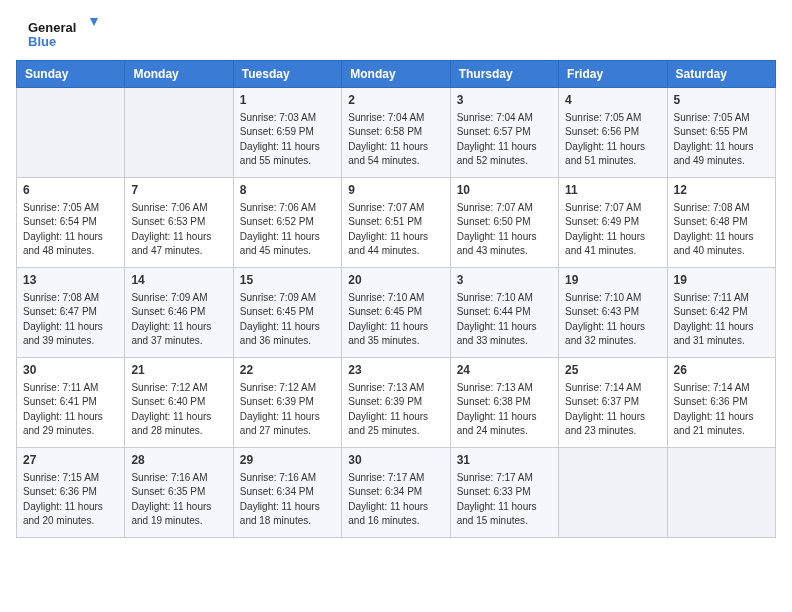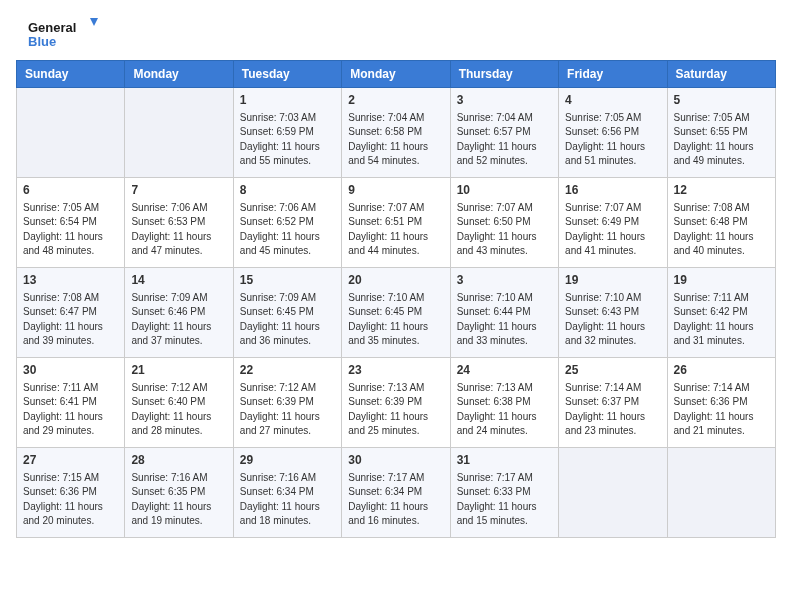--- a/index.html
+++ b/index.html
@@ -163,7 +163,7 @@
           <div class="cell-text">Sunrise: 7:07 AM<br>Sunset: 6:50 PM<br>Daylight: 11 hours and 43 minutes.</div>
         </td>
         <td>
-          <span class="day-num">16</span>
+          <span class="day-num">11</span>
           <div class="cell-text">Sunrise: 7:07 AM<br>Sunset: 6:49 PM<br>Daylight: 11 hours and 41 minutes.</div>
         </td>
         <td>

